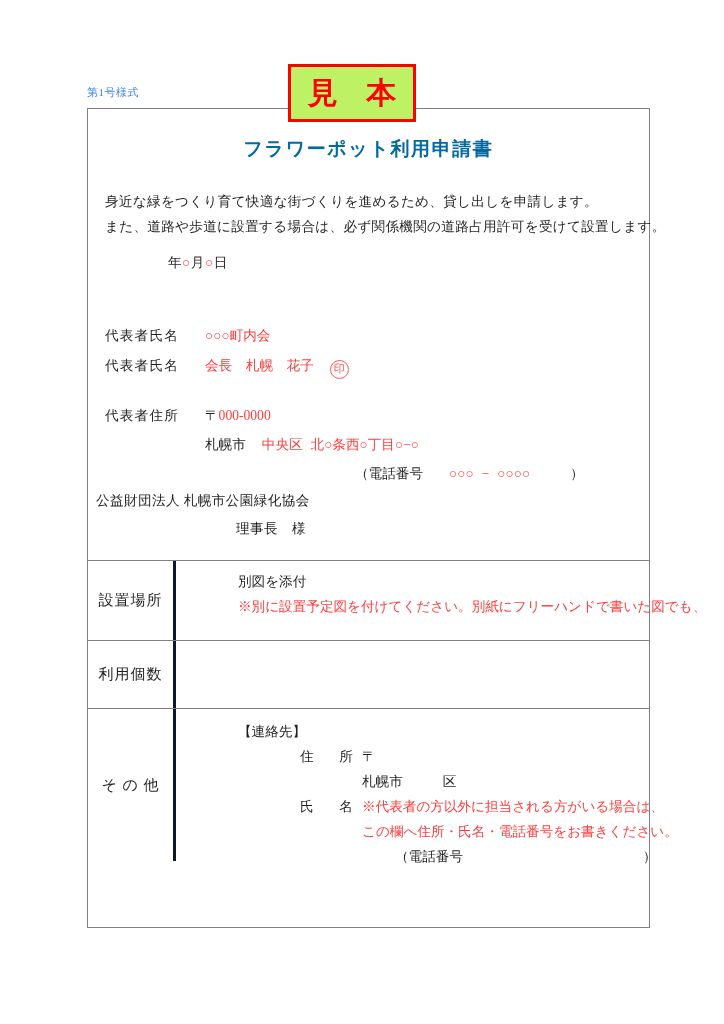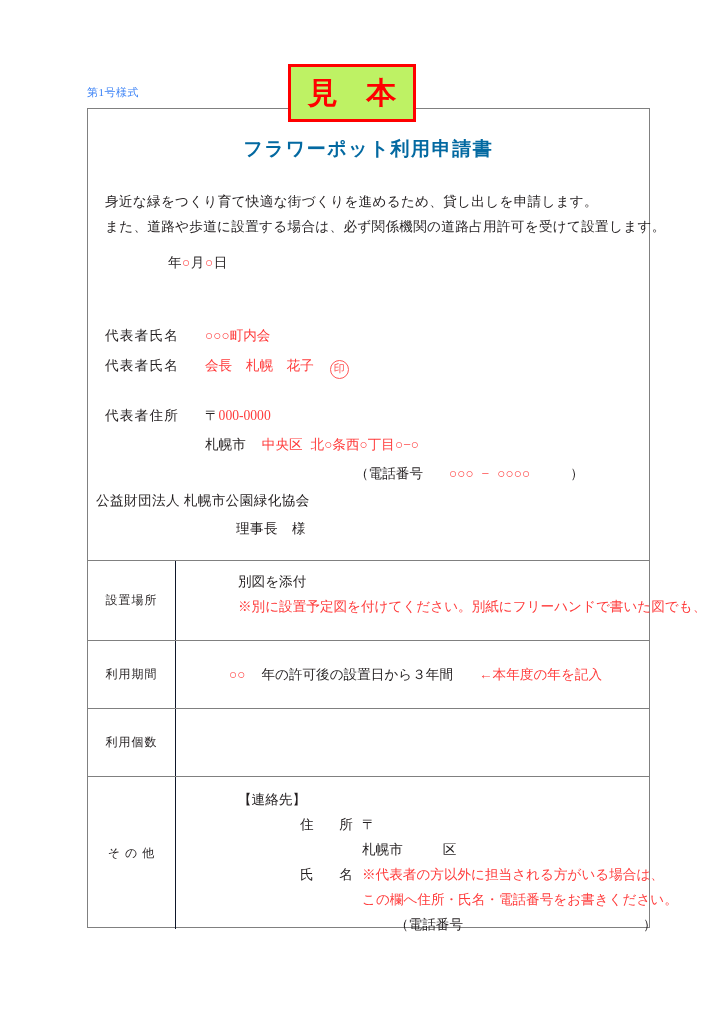--- a/index.html
+++ b/index.html
@@ -155,12 +155,12 @@
   .row-label {
     width: 88px;
     flex: 0 0 88px;
-    border-right: 1px solid #0f172a;
+    border-right: 3px solid #0f172a;
     box-sizing: border-box;
     display: flex;
     align-items: center;
     justify-content: center;
-    font-size: 12px;
+    font-size: 15px;
     letter-spacing: 1px;
     color: #231f20;
   }

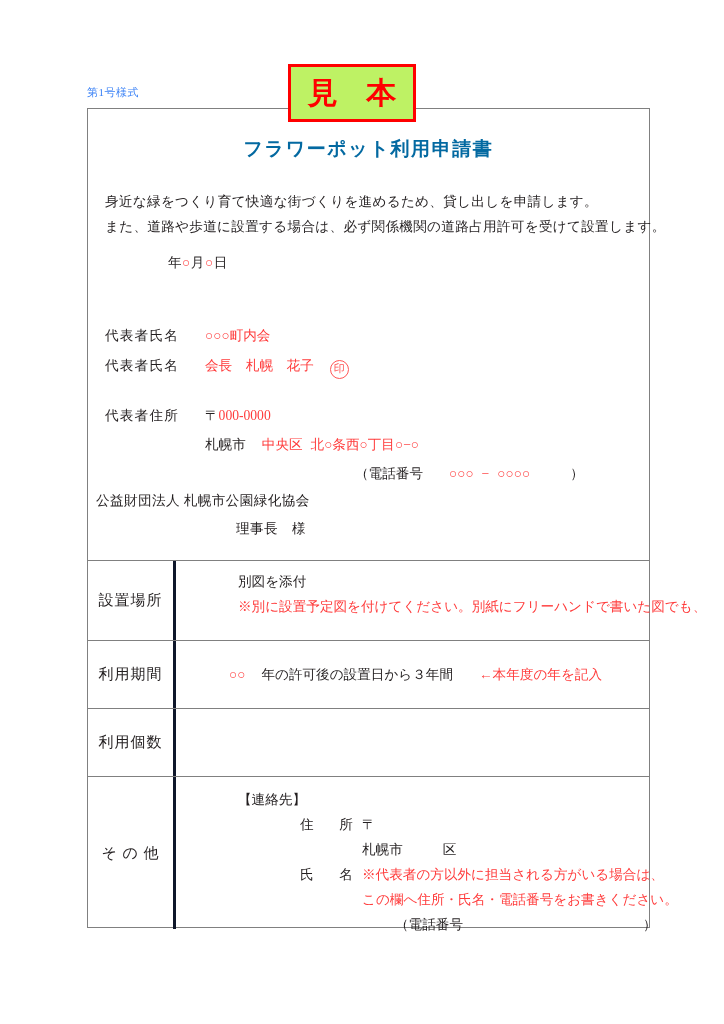--- a/index.html
+++ b/index.html
@@ -281,12 +281,6 @@
       </div>
     </div>
 
-    <div class="row row-period">
-      <div class="row-label">利用期間</div>
-      <div class="row-body">
-        <span><span class="red">○○</span><span class="sp-m"></span><span class="blk">年の許可後の設置日から３年間</span><span class="sp-l"></span><span class="red">←本年度の年を記入</span></span>
-      </div>
-    </div>
 
     <div class="row row-count">
       <div class="row-label">利用個数</div>

